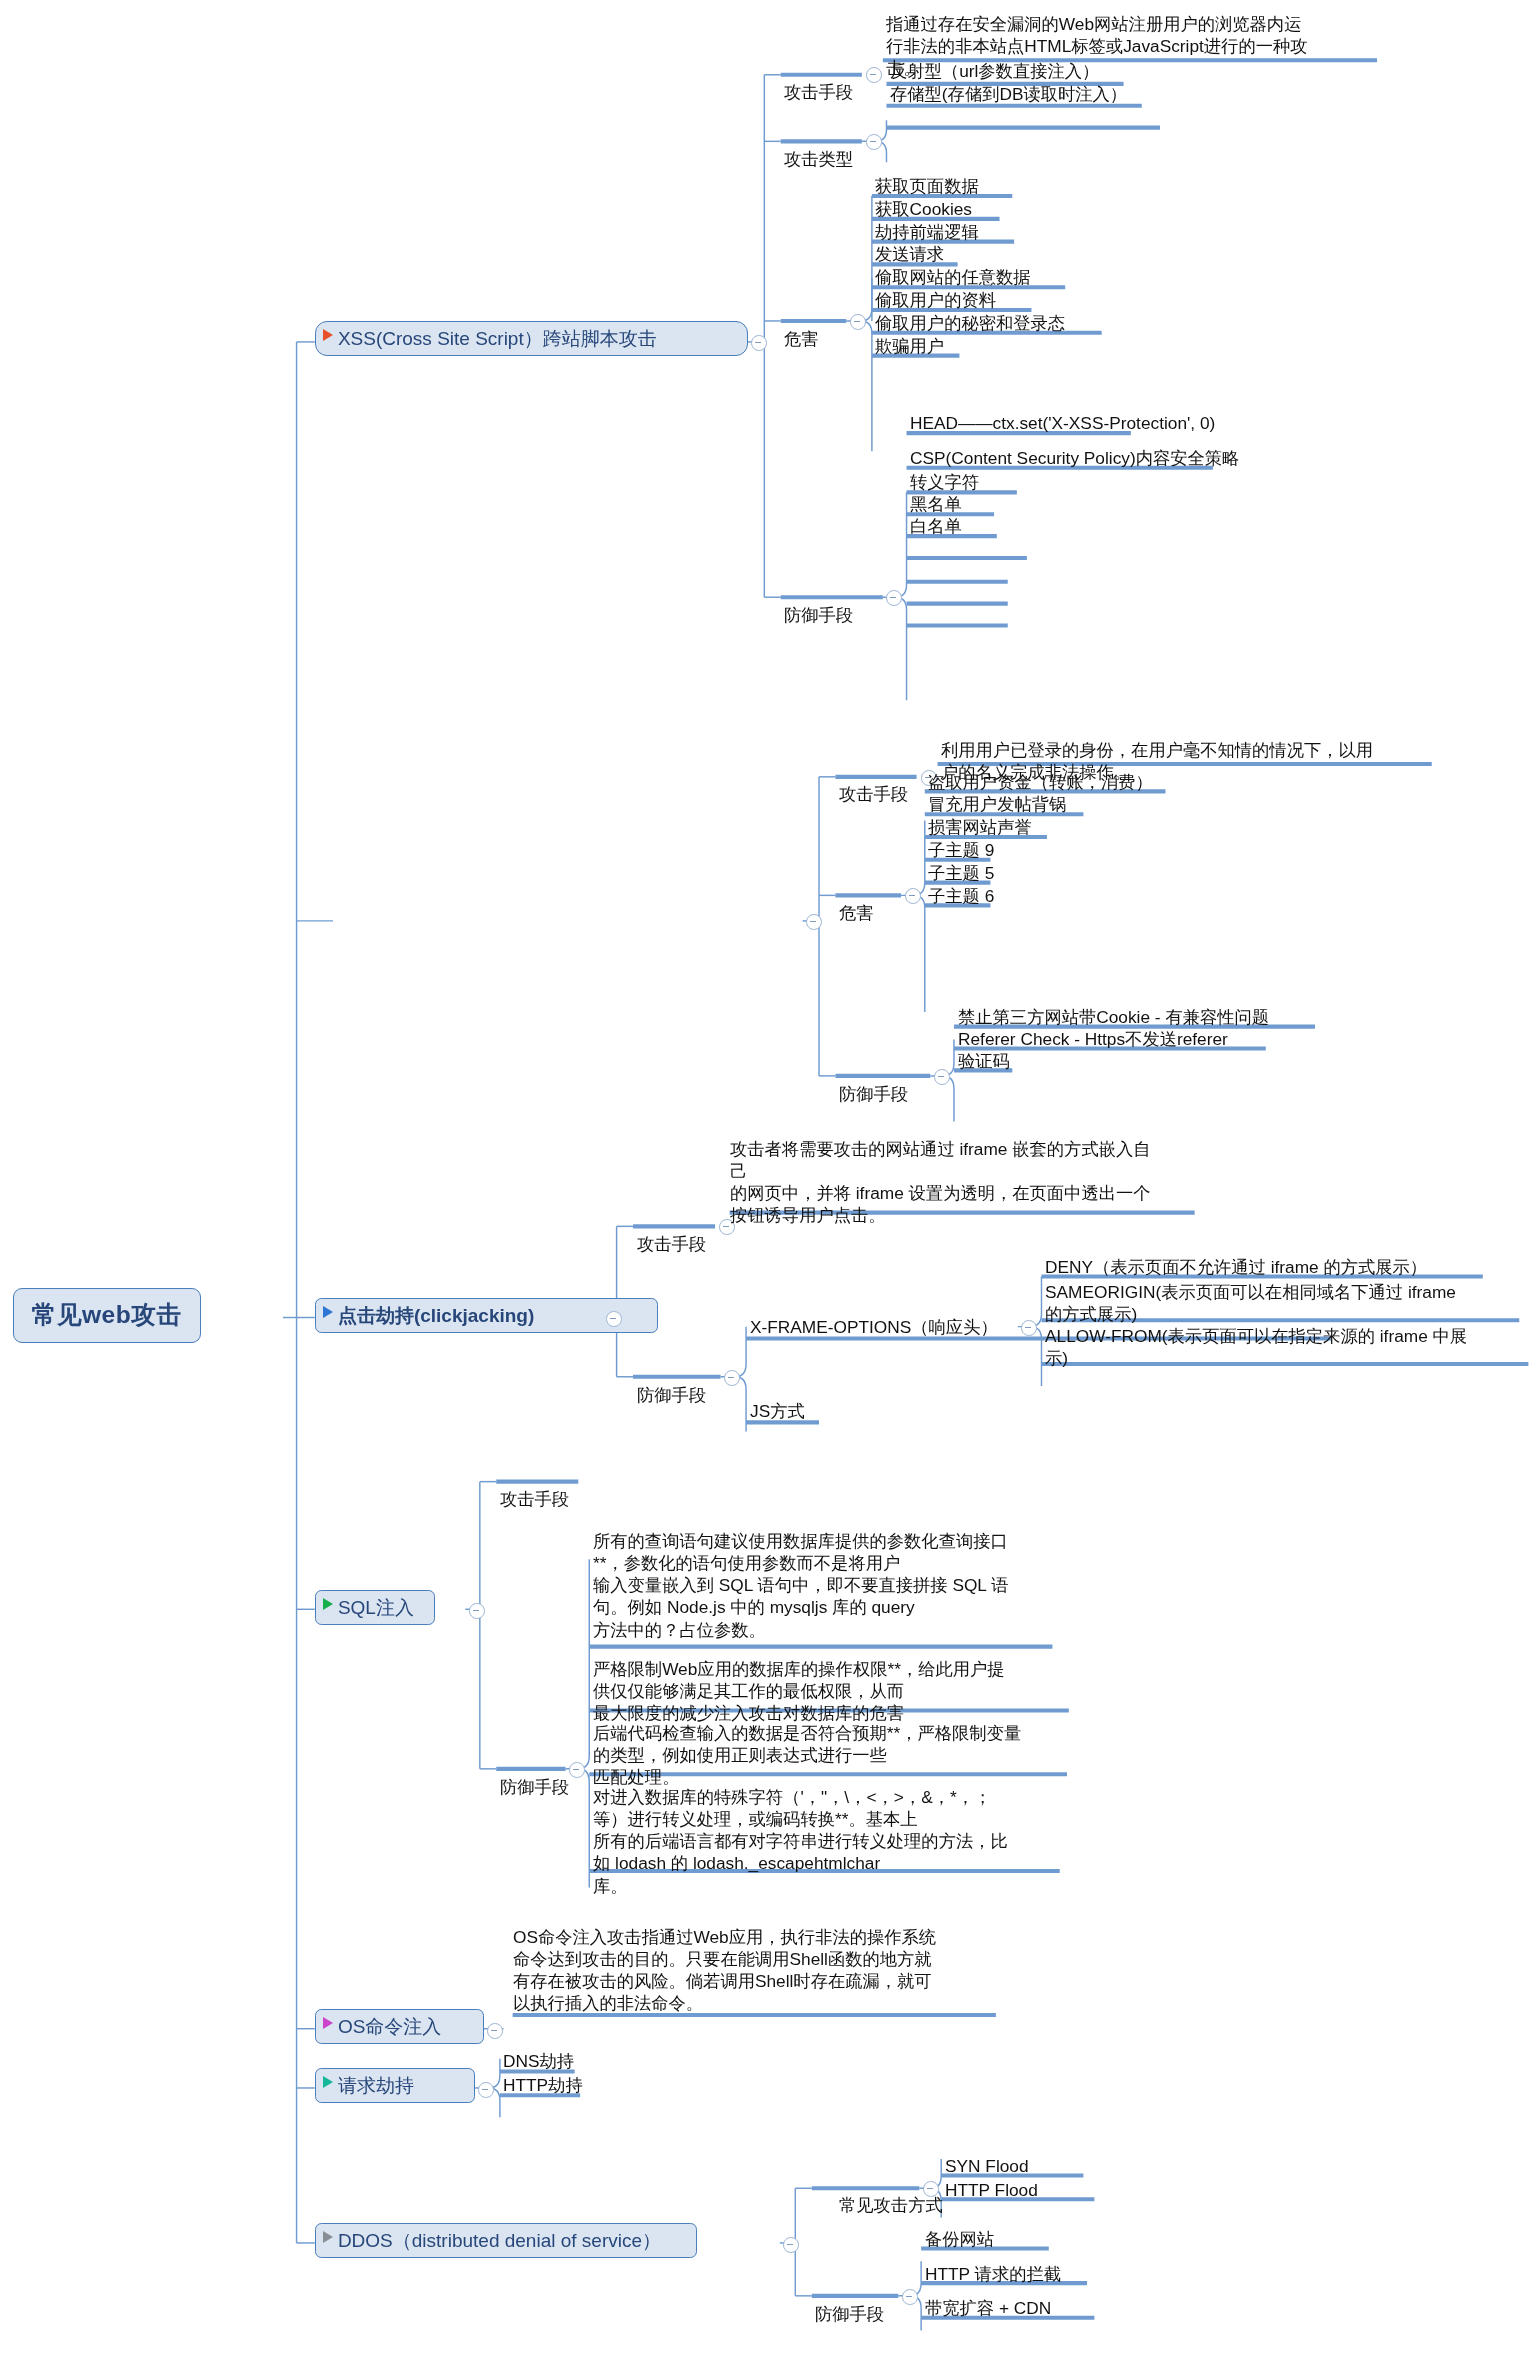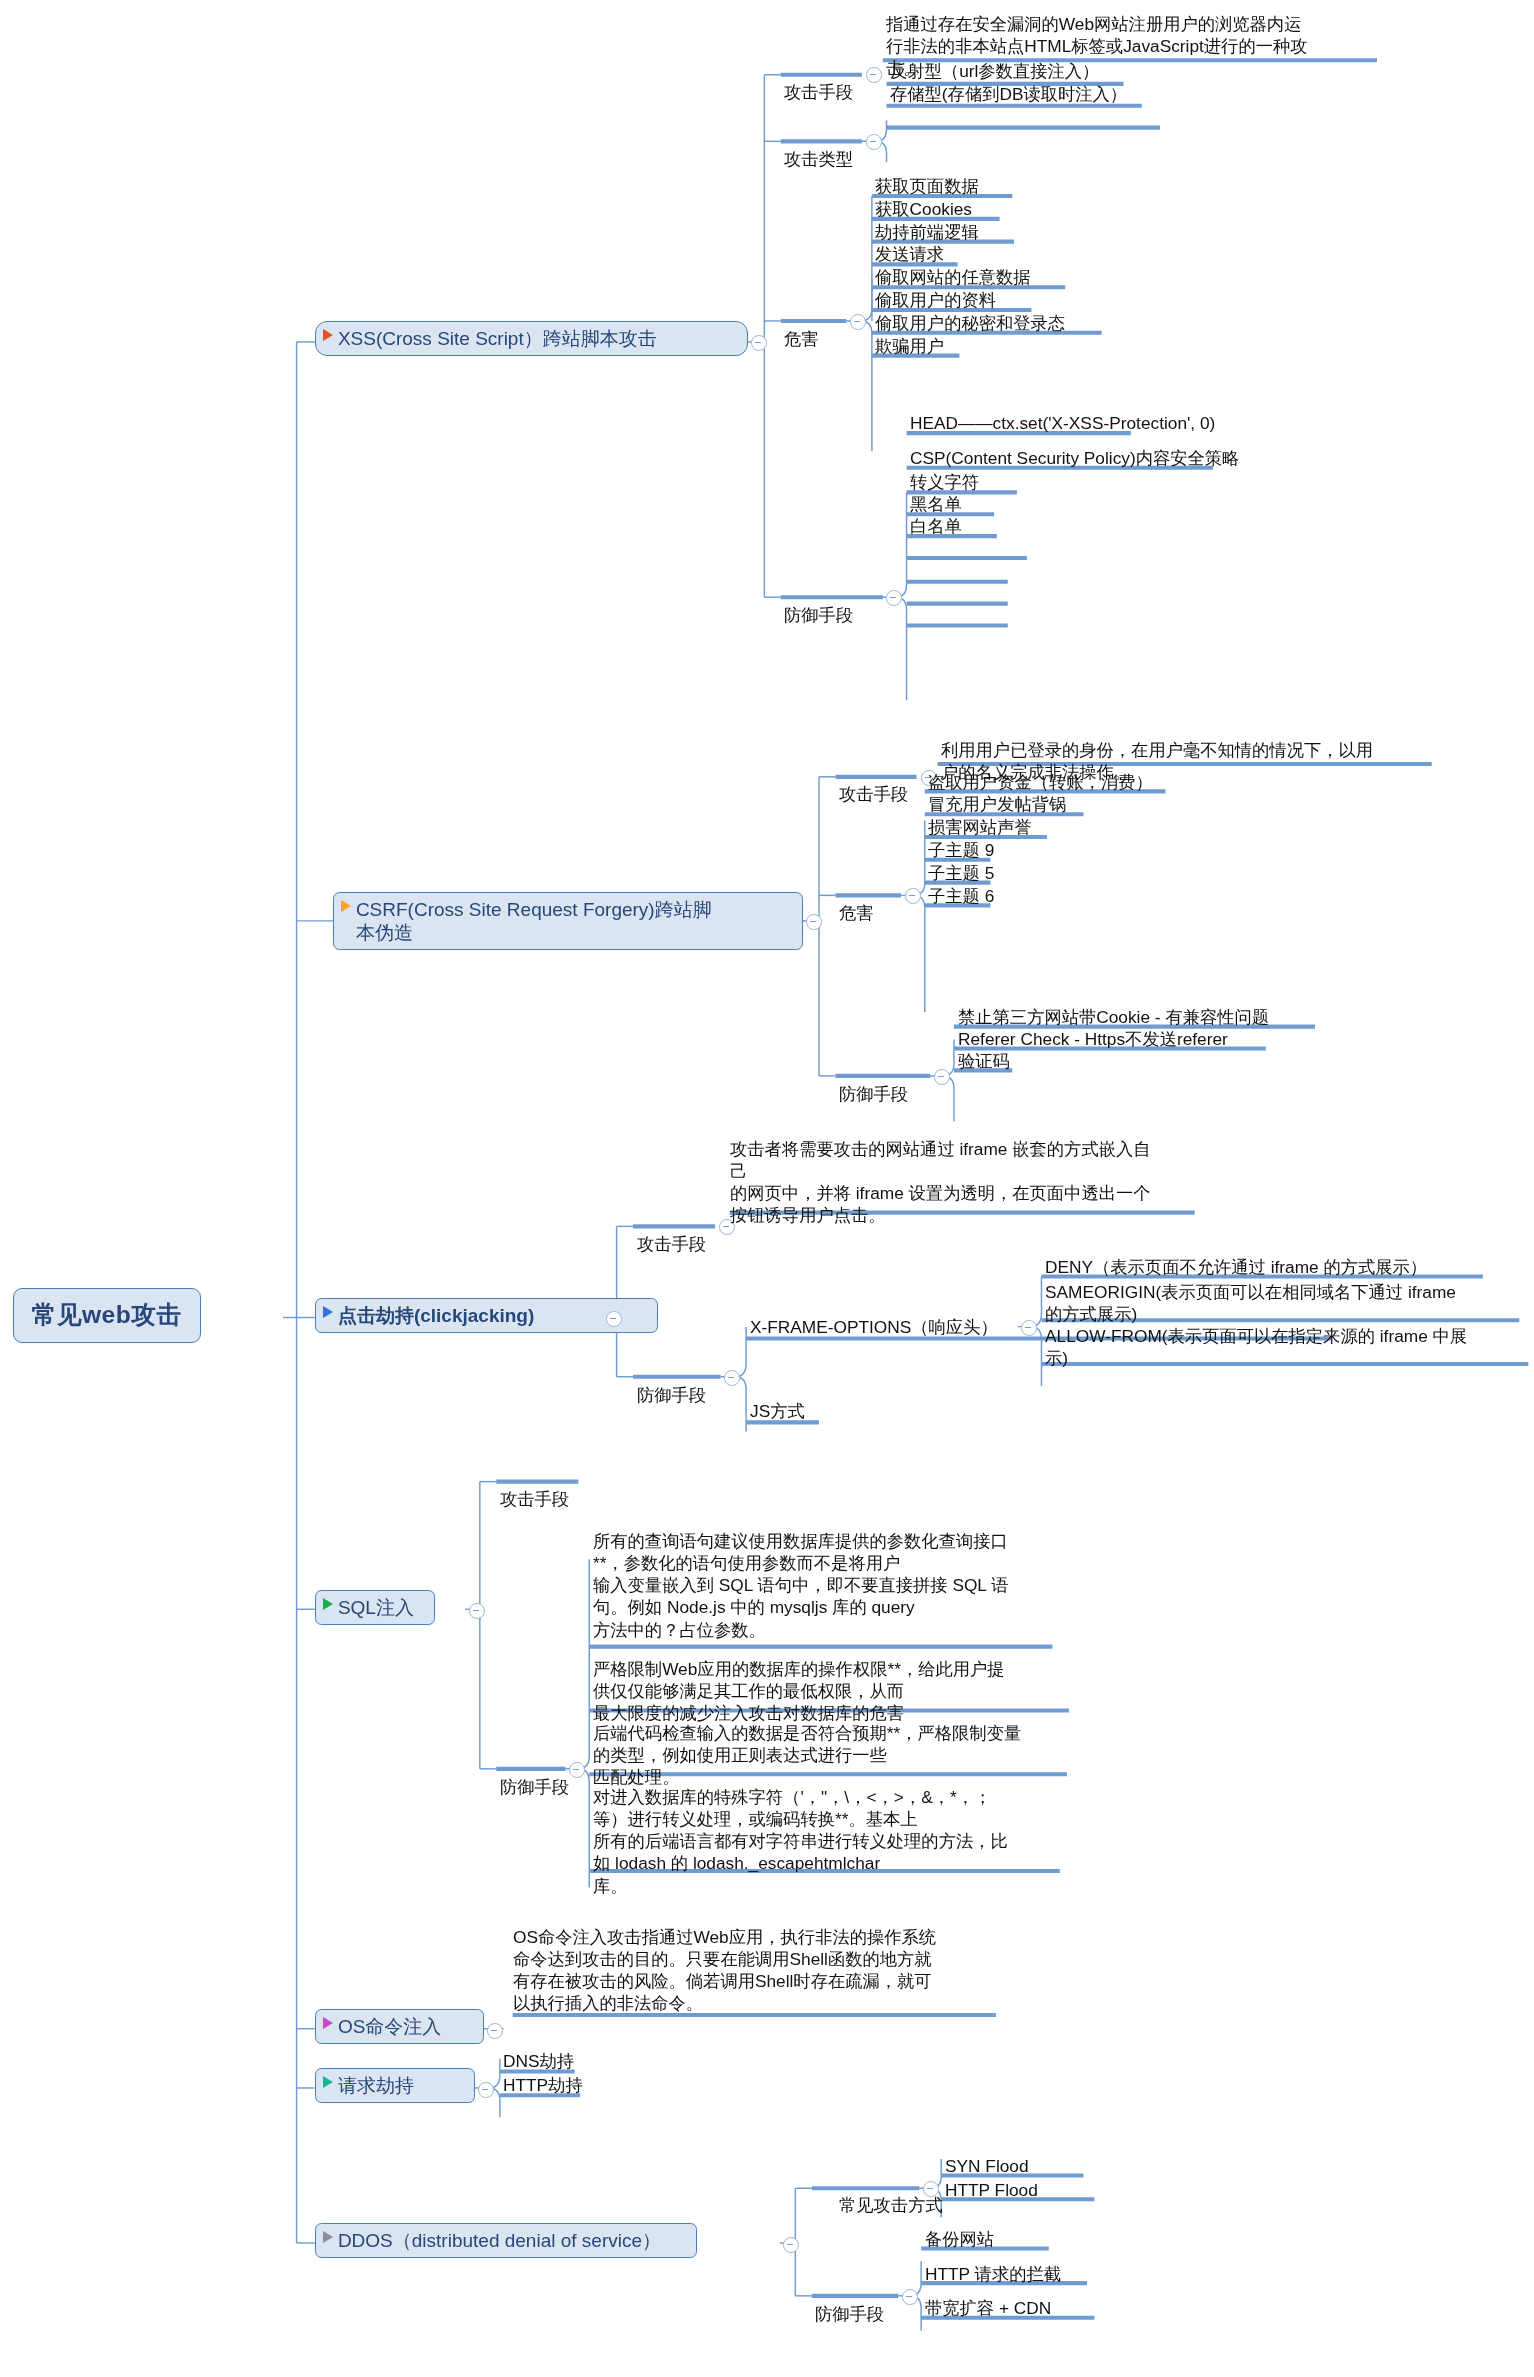--- a/index.html
+++ b/index.html
@@ -307,11 +307,6 @@
   <div class="node plain" style="left:910px;top:493px;">黑名单</div>
   <div class="node plain" style="left:910px;top:515px;">白名单</div>
 
-  <div class="node topic-node" style="left:333px;top:892px;width:470px;">
-    <span class="flag orange"></span>
-    <span class="tlabel">CSRF(Cross Site Request Forgery)跨站脚
-本伪造</span>
-  </div>
   <div class="collapse" style="left:806px;top:914px;"></div>
 
   <div class="node plain" style="left:839px;top:761px;">

